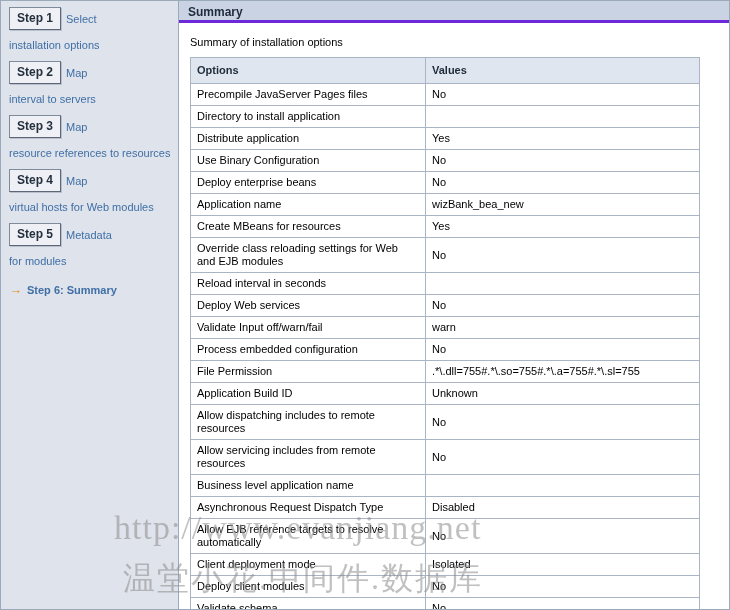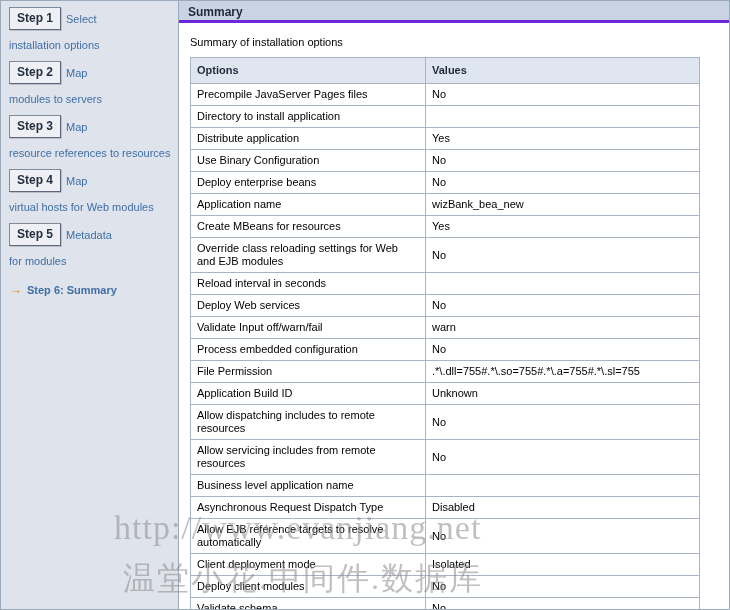--- a/index.html
+++ b/index.html
@@ -178,7 +178,7 @@
 
     <div class="step-row">
       <span class="step-btn">Step 2</span><span class="step-title">Map</span>
-      <span class="step-sub">modules to servers</span>
+      <span class="step-sub">interval to servers</span>
     </div>
 
     <div class="step-row">

